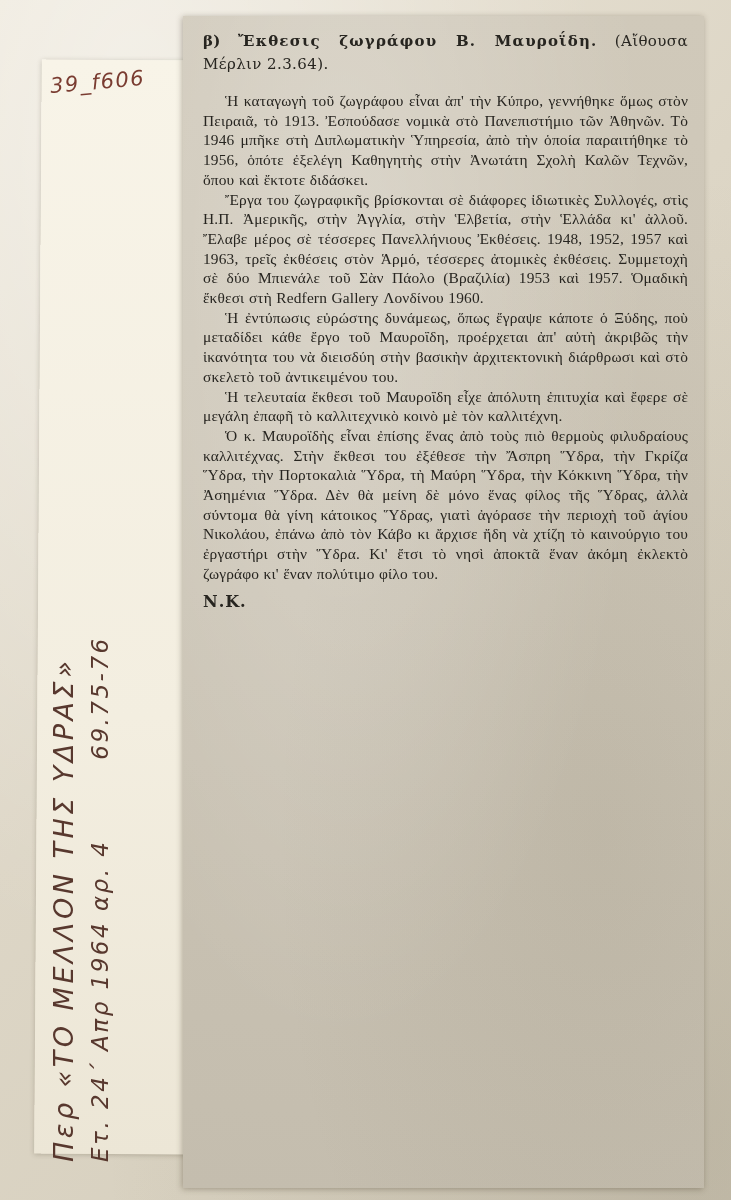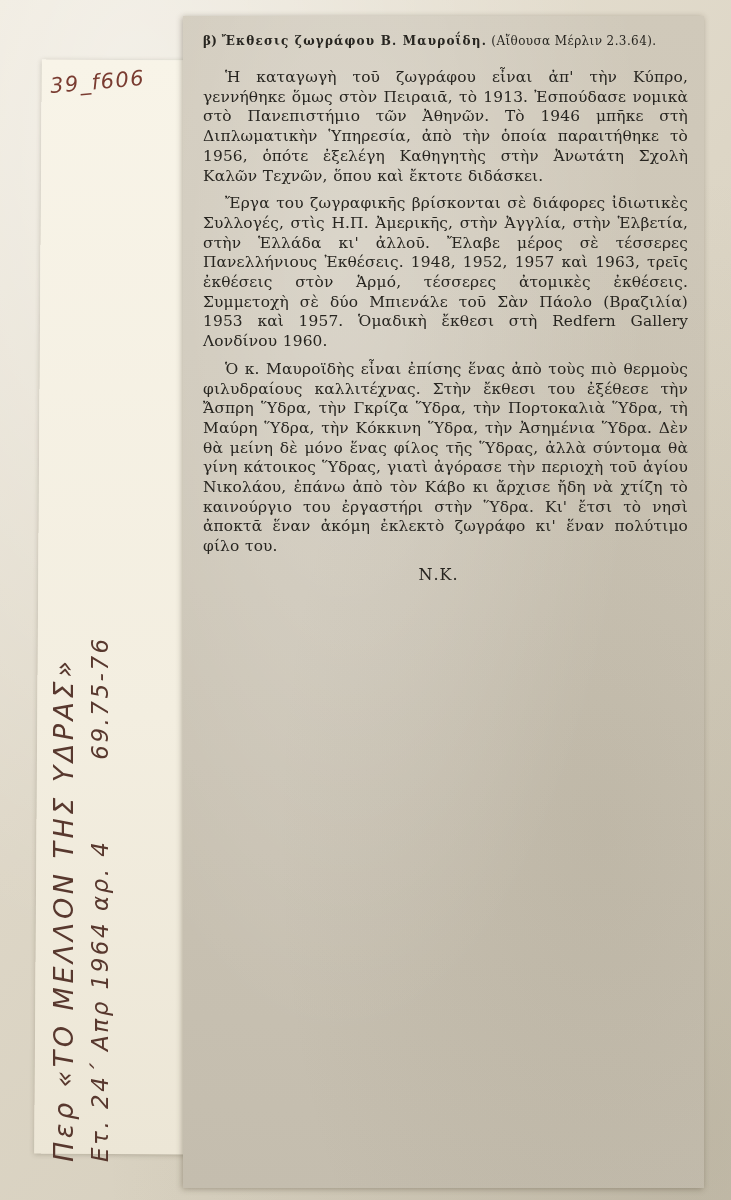--- a/index.html
+++ b/index.html
@@ -35,7 +35,7 @@
   }
 
   .headline {
-    font-size:12px; line-height:23px; text-align:justify;
+    font-size:15px; line-height:23px; text-align:justify;
     letter-spacing:.4px;
   }
   .headline .hl-label { font-weight:bold; }

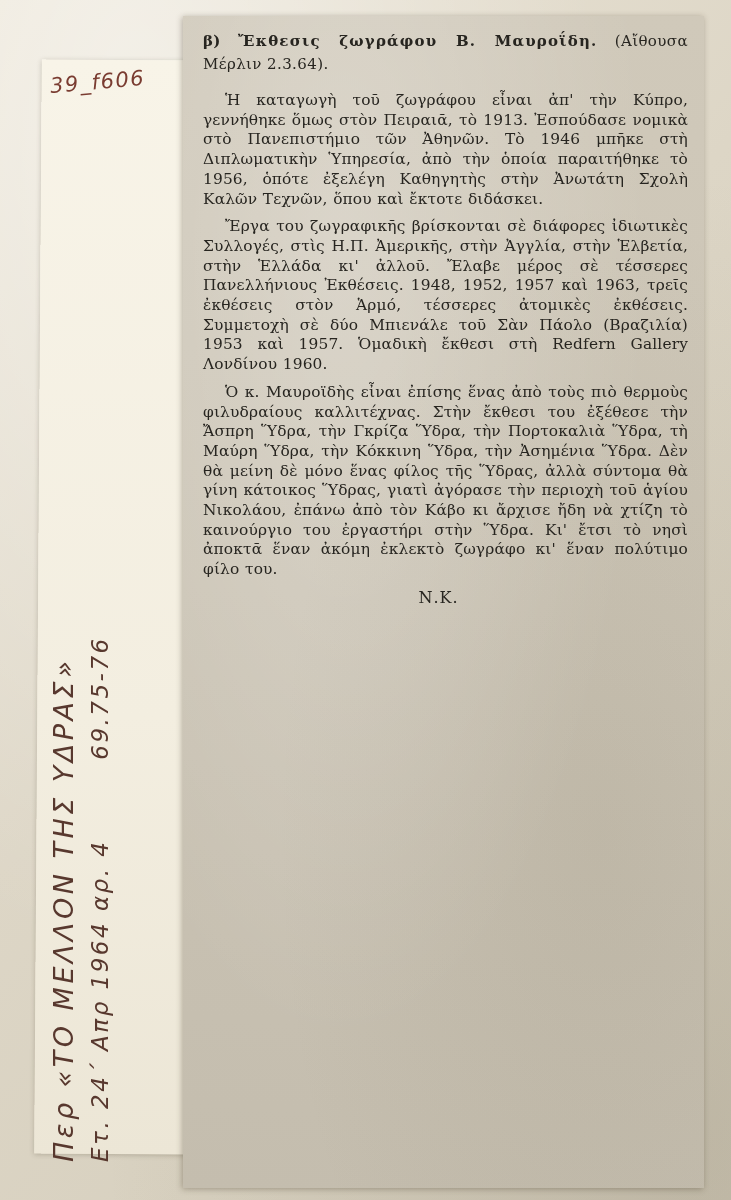--- a/index.html
+++ b/index.html
@@ -46,8 +46,9 @@
   .para {
     font-size:15.4px; line-height:19.7px;
     text-align:justify; text-indent:22px;
-    margin-top:8px; letter-spacing:.15px;
+    margin-top:0; letter-spacing:.15px;
     word-spacing:.5px;
+    font-family:Liberation Serif, serif;
   }
   .signature {
     text-align:center; font-weight:normal; font-size:16px;

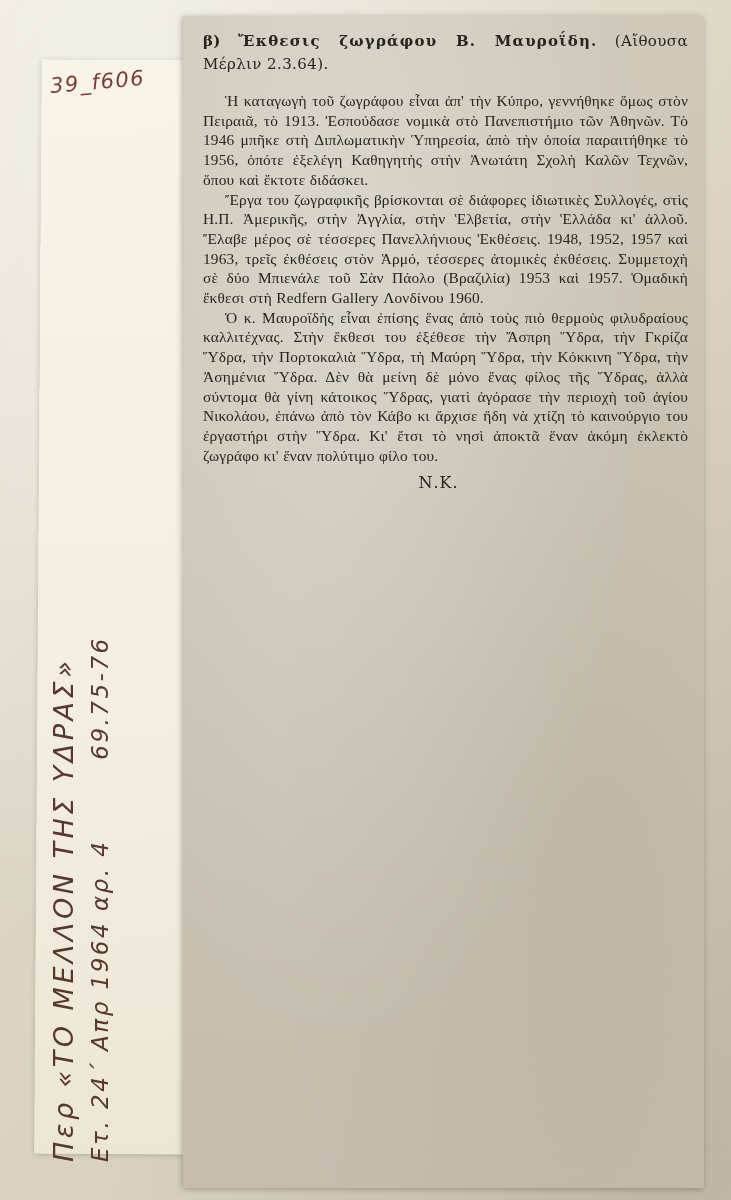--- a/index.html
+++ b/index.html
@@ -99,6 +99,7 @@
   <div class="body-text">
     <p class="para">Ἡ καταγωγὴ τοῦ ζωγράφου εἶναι ἀπ' τὴν Κύπρο, γεννήθηκε ὅμως στὸν Πειραιᾶ, τὸ 1913. Ἐσπούδασε νομικὰ στὸ Πανεπιστήμιο τῶν Ἀθηνῶν. Τὸ 1946 μπῆκε στὴ Διπλωματικὴν Ὑπηρεσία, ἀπὸ τὴν ὁποία παραιτήθηκε τὸ 1956, ὁπότε ἐξελέγη Καθηγητὴς στὴν Ἀνωτάτη Σχολὴ Καλῶν Τεχνῶν, ὅπου καὶ ἔκτοτε διδάσκει.</p>
     <p class="para">Ἔργα του ζωγραφικῆς βρίσκονται σὲ διάφορες ἰδιωτικὲς Συλλογές, στὶς Η.Π. Ἀμερικῆς, στὴν Ἀγγλία, στὴν Ἑλβετία, στὴν Ἑλλάδα κι' ἀλλοῦ. Ἔλαβε μέρος σὲ τέσσερες Πανελλήνιους Ἐκθέσεις. 1948, 1952, 1957 καὶ 1963, τρεῖς ἐκθέσεις στὸν Ἁρμό, τέσσερες ἀτομικὲς ἐκθέσεις. Συμμετοχὴ σὲ δύο Μπιενάλε τοῦ Σὰν Πάολο (Βραζιλία) 1953 καὶ 1957. Ὁμαδικὴ ἔκθεσι στὴ Redfern Gallery Λονδίνου 1960.</p>
+    <p class="para">Ἡ ἐντύπωσις εὐρώστης δυνάμεως, ὅπως ἔγραψε κάποτε ὁ Ξύδης, ποὺ μεταδίδει κάθε ἔργο τοῦ Μαυροΐδη, προέρχεται ἀπ' αὐτὴ ἀκριβῶς τὴν ἱκανότητα του νὰ διεισδύη στὴν βασικὴν ἀρχιτεκτονικὴ διάρθρωσι καὶ στὸ σκελετὸ τοῦ ἀντικειμένου του.</p>
     <p class="para">Ὁ κ. Μαυροϊδὴς εἶναι ἐπίσης ἕνας ἀπὸ τοὺς πιὸ θερμοὺς φιλυδραίους καλλιτέχνας. Στὴν ἔκθεσι του ἐξέθεσε τὴν Ἄσπρη Ὕδρα, τὴν Γκρίζα Ὕδρα, τὴν Πορτοκαλιὰ Ὕδρα, τὴ Μαύρη Ὕδρα, τὴν Κόκκινη Ὕδρα, τὴν Ἀσημένια Ὕδρα. Δὲν θὰ μείνη δὲ μόνο ἕνας φίλος τῆς Ὕδρας, ἀλλὰ σύντομα θὰ γίνη κάτοικος Ὕδρας, γιατὶ ἀγόρασε τὴν περιοχὴ τοῦ ἁγίου Νικολάου, ἐπάνω ἀπὸ τὸν Κάβο κι ἄρχισε ἤδη νὰ χτίζη τὸ καινούργιο του ἐργαστήρι στὴν Ὕδρα. Κι' ἔτσι τὸ νησὶ ἀποκτᾶ ἕναν ἀκόμη ἐκλεκτὸ ζωγράφο κι' ἕναν πολύτιμο φίλο του.</p>
     <div class="signature">Ν.Κ.</div>
   </div>

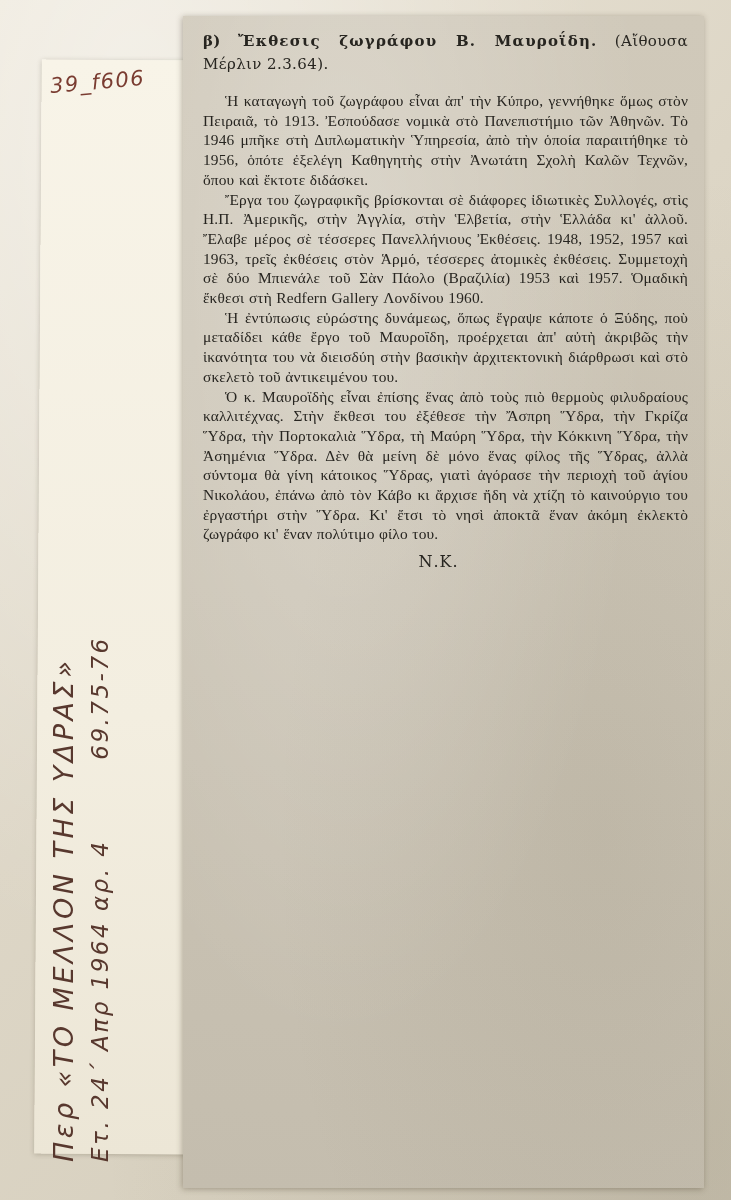--- a/index.html
+++ b/index.html
@@ -100,6 +100,7 @@
     <p class="para">Ἡ καταγωγὴ τοῦ ζωγράφου εἶναι ἀπ' τὴν Κύπρο, γεννήθηκε ὅμως στὸν Πειραιᾶ, τὸ 1913. Ἐσπούδασε νομικὰ στὸ Πανεπιστήμιο τῶν Ἀθηνῶν. Τὸ 1946 μπῆκε στὴ Διπλωματικὴν Ὑπηρεσία, ἀπὸ τὴν ὁποία παραιτήθηκε τὸ 1956, ὁπότε ἐξελέγη Καθηγητὴς στὴν Ἀνωτάτη Σχολὴ Καλῶν Τεχνῶν, ὅπου καὶ ἔκτοτε διδάσκει.</p>
     <p class="para">Ἔργα του ζωγραφικῆς βρίσκονται σὲ διάφορες ἰδιωτικὲς Συλλογές, στὶς Η.Π. Ἀμερικῆς, στὴν Ἀγγλία, στὴν Ἑλβετία, στὴν Ἑλλάδα κι' ἀλλοῦ. Ἔλαβε μέρος σὲ τέσσερες Πανελλήνιους Ἐκθέσεις. 1948, 1952, 1957 καὶ 1963, τρεῖς ἐκθέσεις στὸν Ἁρμό, τέσσερες ἀτομικὲς ἐκθέσεις. Συμμετοχὴ σὲ δύο Μπιενάλε τοῦ Σὰν Πάολο (Βραζιλία) 1953 καὶ 1957. Ὁμαδικὴ ἔκθεσι στὴ Redfern Gallery Λονδίνου 1960.</p>
     <p class="para">Ἡ ἐντύπωσις εὐρώστης δυνάμεως, ὅπως ἔγραψε κάποτε ὁ Ξύδης, ποὺ μεταδίδει κάθε ἔργο τοῦ Μαυροΐδη, προέρχεται ἀπ' αὐτὴ ἀκριβῶς τὴν ἱκανότητα του νὰ διεισδύη στὴν βασικὴν ἀρχιτεκτονικὴ διάρθρωσι καὶ στὸ σκελετὸ τοῦ ἀντικειμένου του.</p>
+    <p class="para">Ἡ τελευταία ἔκθεσι τοῦ Μαυροΐδη εἶχε ἀπόλυτη ἐπιτυχία καὶ ἔφερε σὲ μεγάλη ἐπαφῆ τὸ καλλιτεχνικὸ κοινὸ μὲ τὸν καλλιτέχνη.</p>
     <p class="para">Ὁ κ. Μαυροϊδὴς εἶναι ἐπίσης ἕνας ἀπὸ τοὺς πιὸ θερμοὺς φιλυδραίους καλλιτέχνας. Στὴν ἔκθεσι του ἐξέθεσε τὴν Ἄσπρη Ὕδρα, τὴν Γκρίζα Ὕδρα, τὴν Πορτοκαλιὰ Ὕδρα, τὴ Μαύρη Ὕδρα, τὴν Κόκκινη Ὕδρα, τὴν Ἀσημένια Ὕδρα. Δὲν θὰ μείνη δὲ μόνο ἕνας φίλος τῆς Ὕδρας, ἀλλὰ σύντομα θὰ γίνη κάτοικος Ὕδρας, γιατὶ ἀγόρασε τὴν περιοχὴ τοῦ ἁγίου Νικολάου, ἐπάνω ἀπὸ τὸν Κάβο κι ἄρχισε ἤδη νὰ χτίζη τὸ καινούργιο του ἐργαστήρι στὴν Ὕδρα. Κι' ἔτσι τὸ νησὶ ἀποκτᾶ ἕναν ἀκόμη ἐκλεκτὸ ζωγράφο κι' ἕναν πολύτιμο φίλο του.</p>
     <div class="signature">Ν.Κ.</div>
   </div>

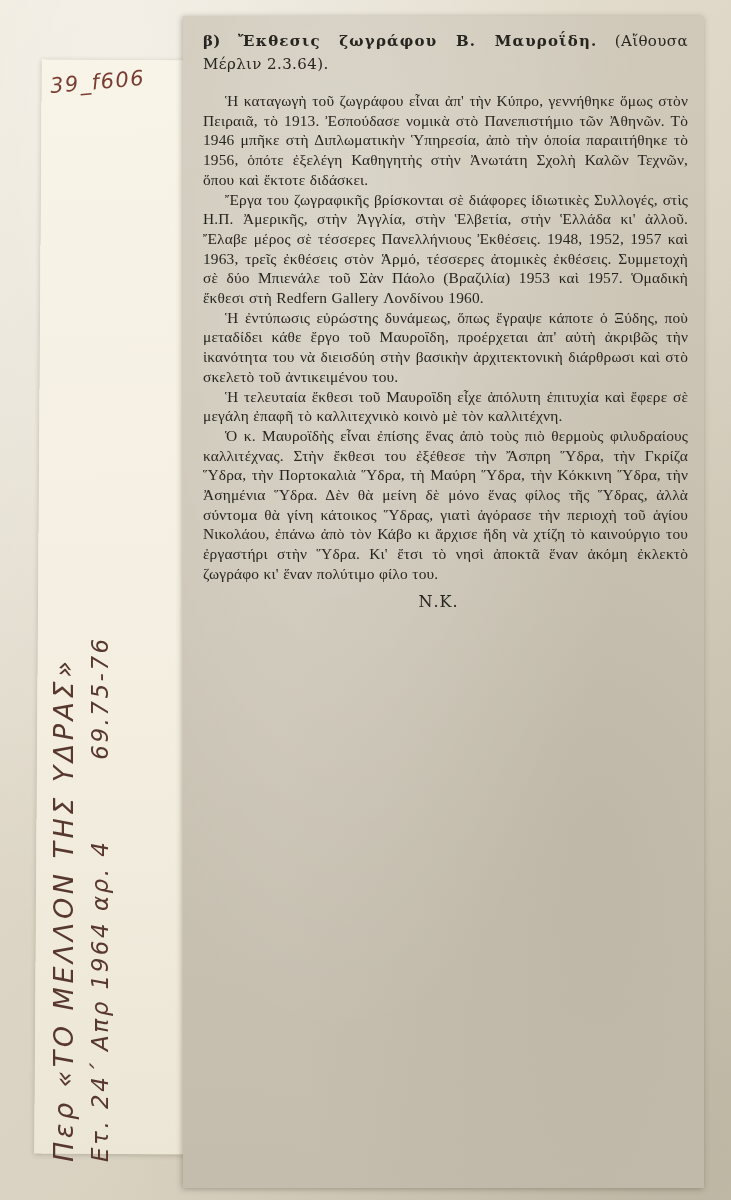--- a/index.html
+++ b/index.html
@@ -51,7 +51,7 @@
     font-family:Liberation Serif, serif;
   }
   .signature {
-    text-align:center; font-weight:normal; font-size:16px;
+    text-align:left; font-weight:bold; font-size:16px;
     margin-top:8px; padding-right:14px; letter-spacing:1px;
   }
 

